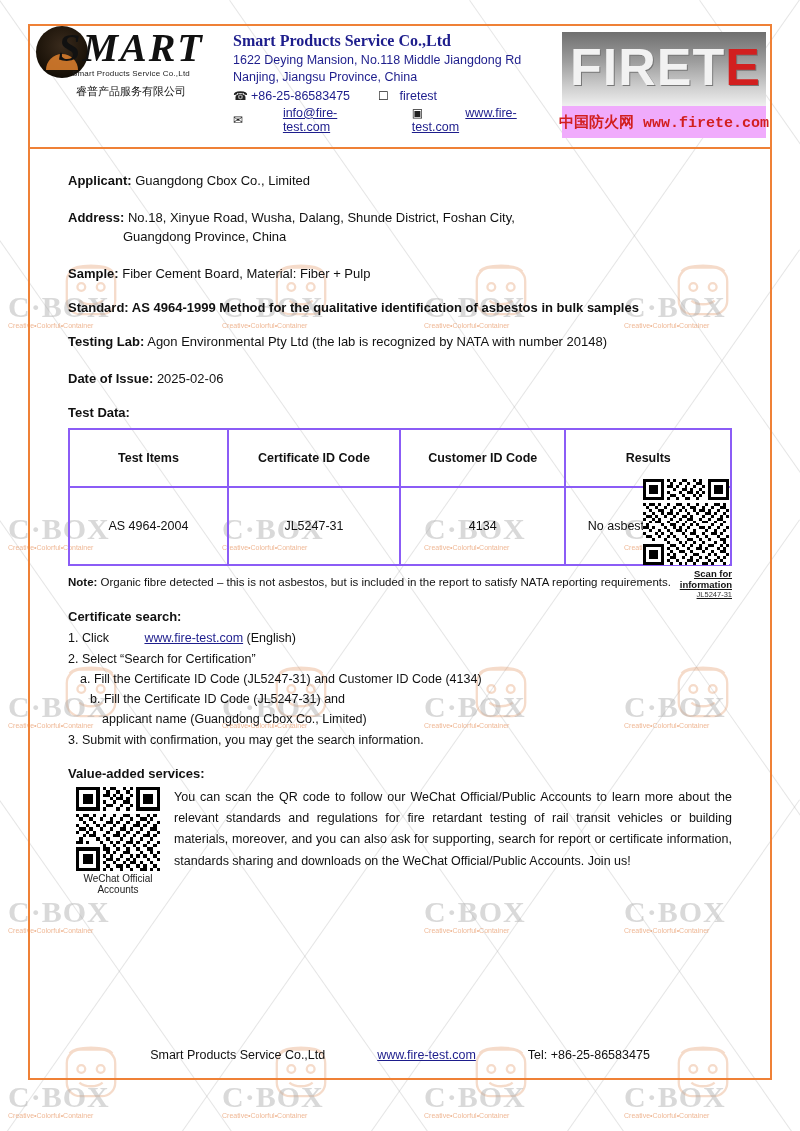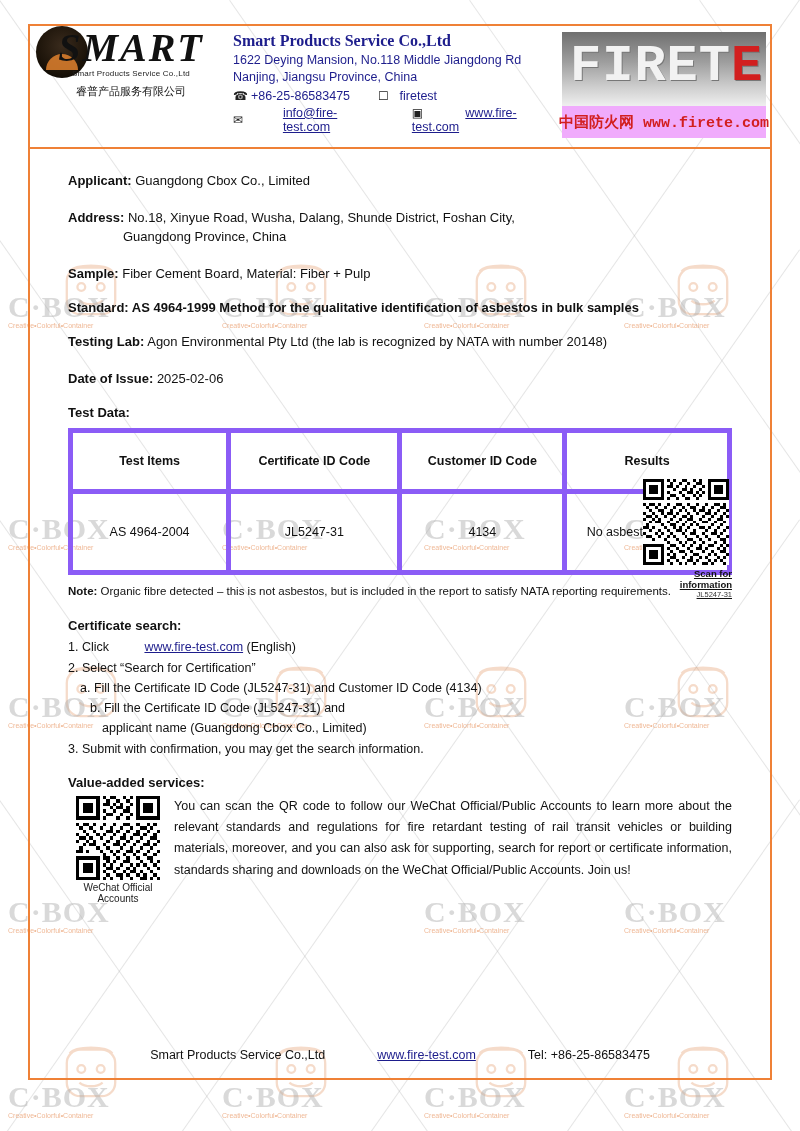--- a/index.html
+++ b/index.html
@@ -187,7 +187,7 @@
     position: absolute;
     left: 8px;
     top: 4px;
-    font-family: Liberation Mono, monospace;
+    font-family: Liberation Sans, sans-serif;
     font-weight: bold;
     font-size: 52px;
     letter-spacing: 1px;

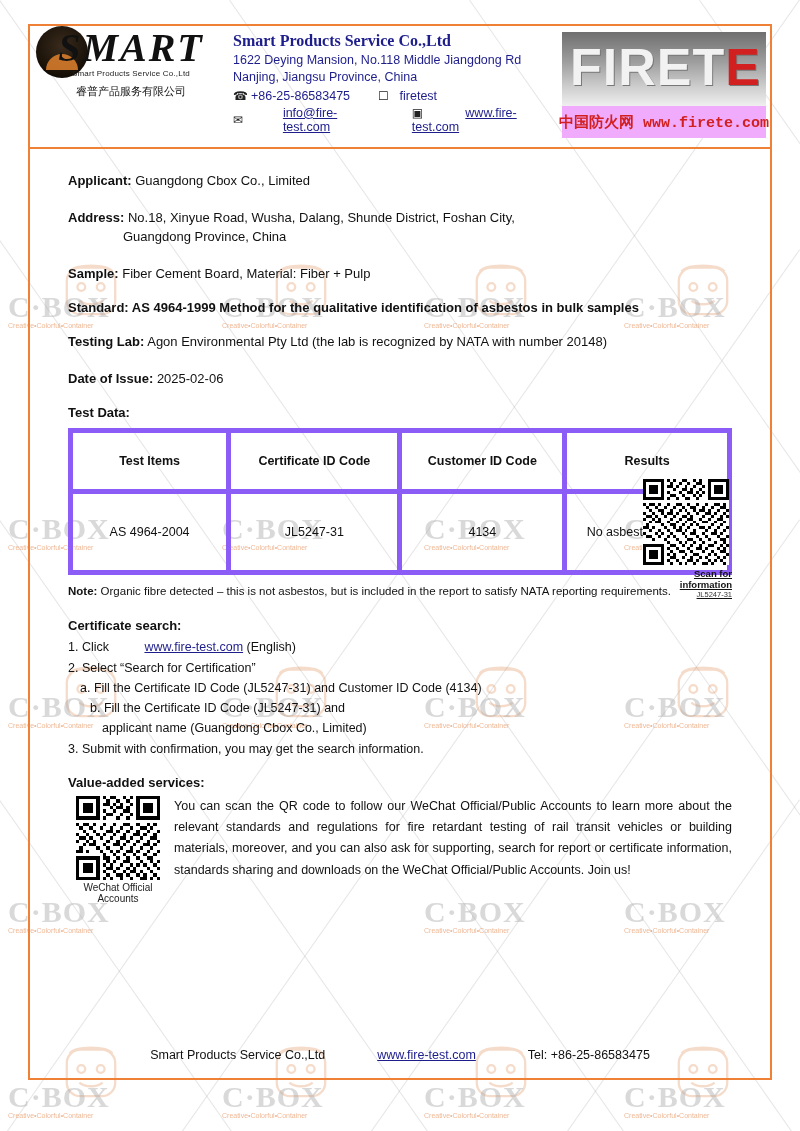--- a/index.html
+++ b/index.html
@@ -242,7 +242,7 @@
     background: transparent;
   }
   table.tdata th, table.tdata td {
-    border: 5px solid #8b5cf6;
+    border: 2px solid #8b5cf6;
     text-align: center;
     font-size: 12.5px;
     padding: 10px 4px;

